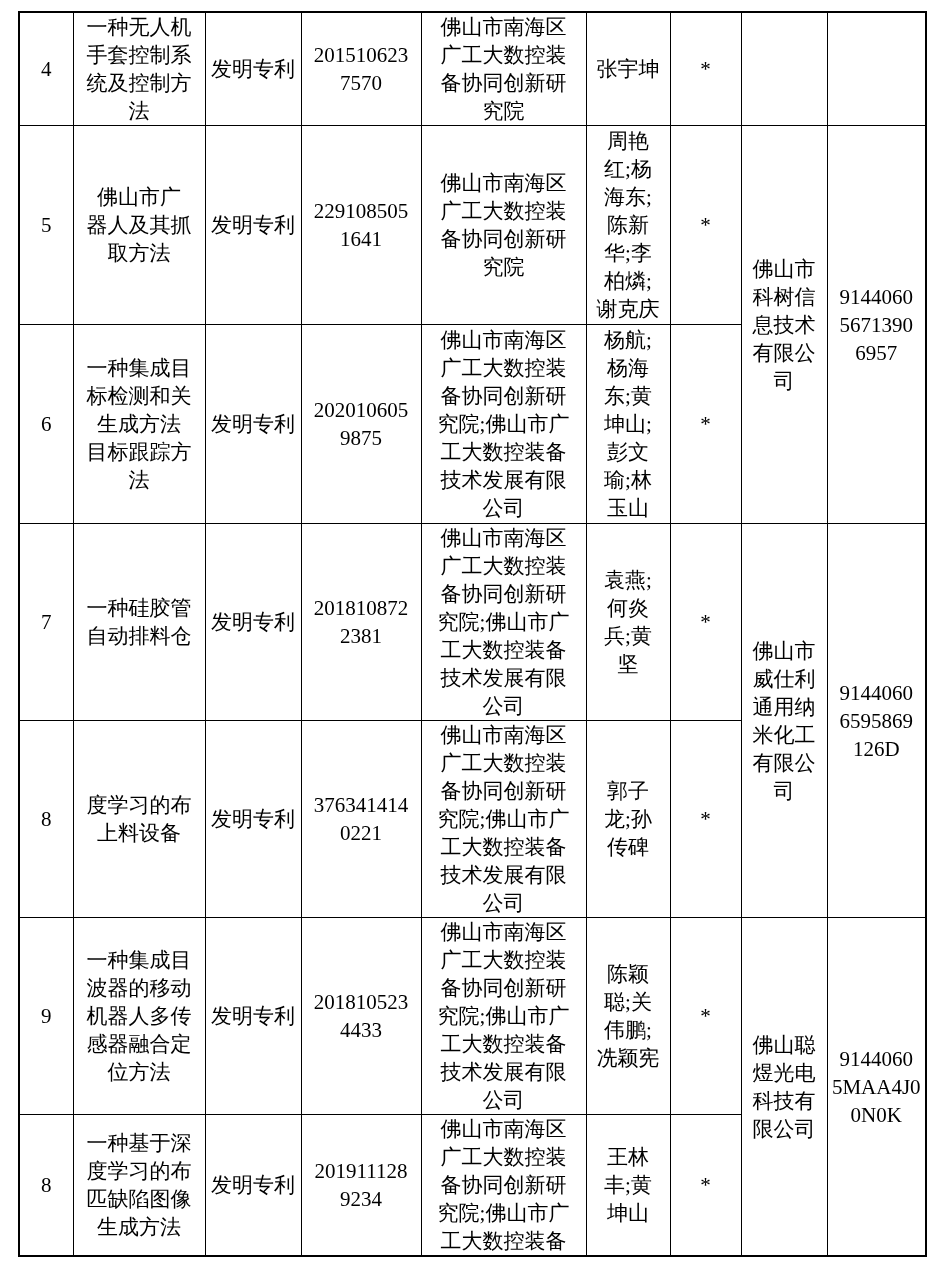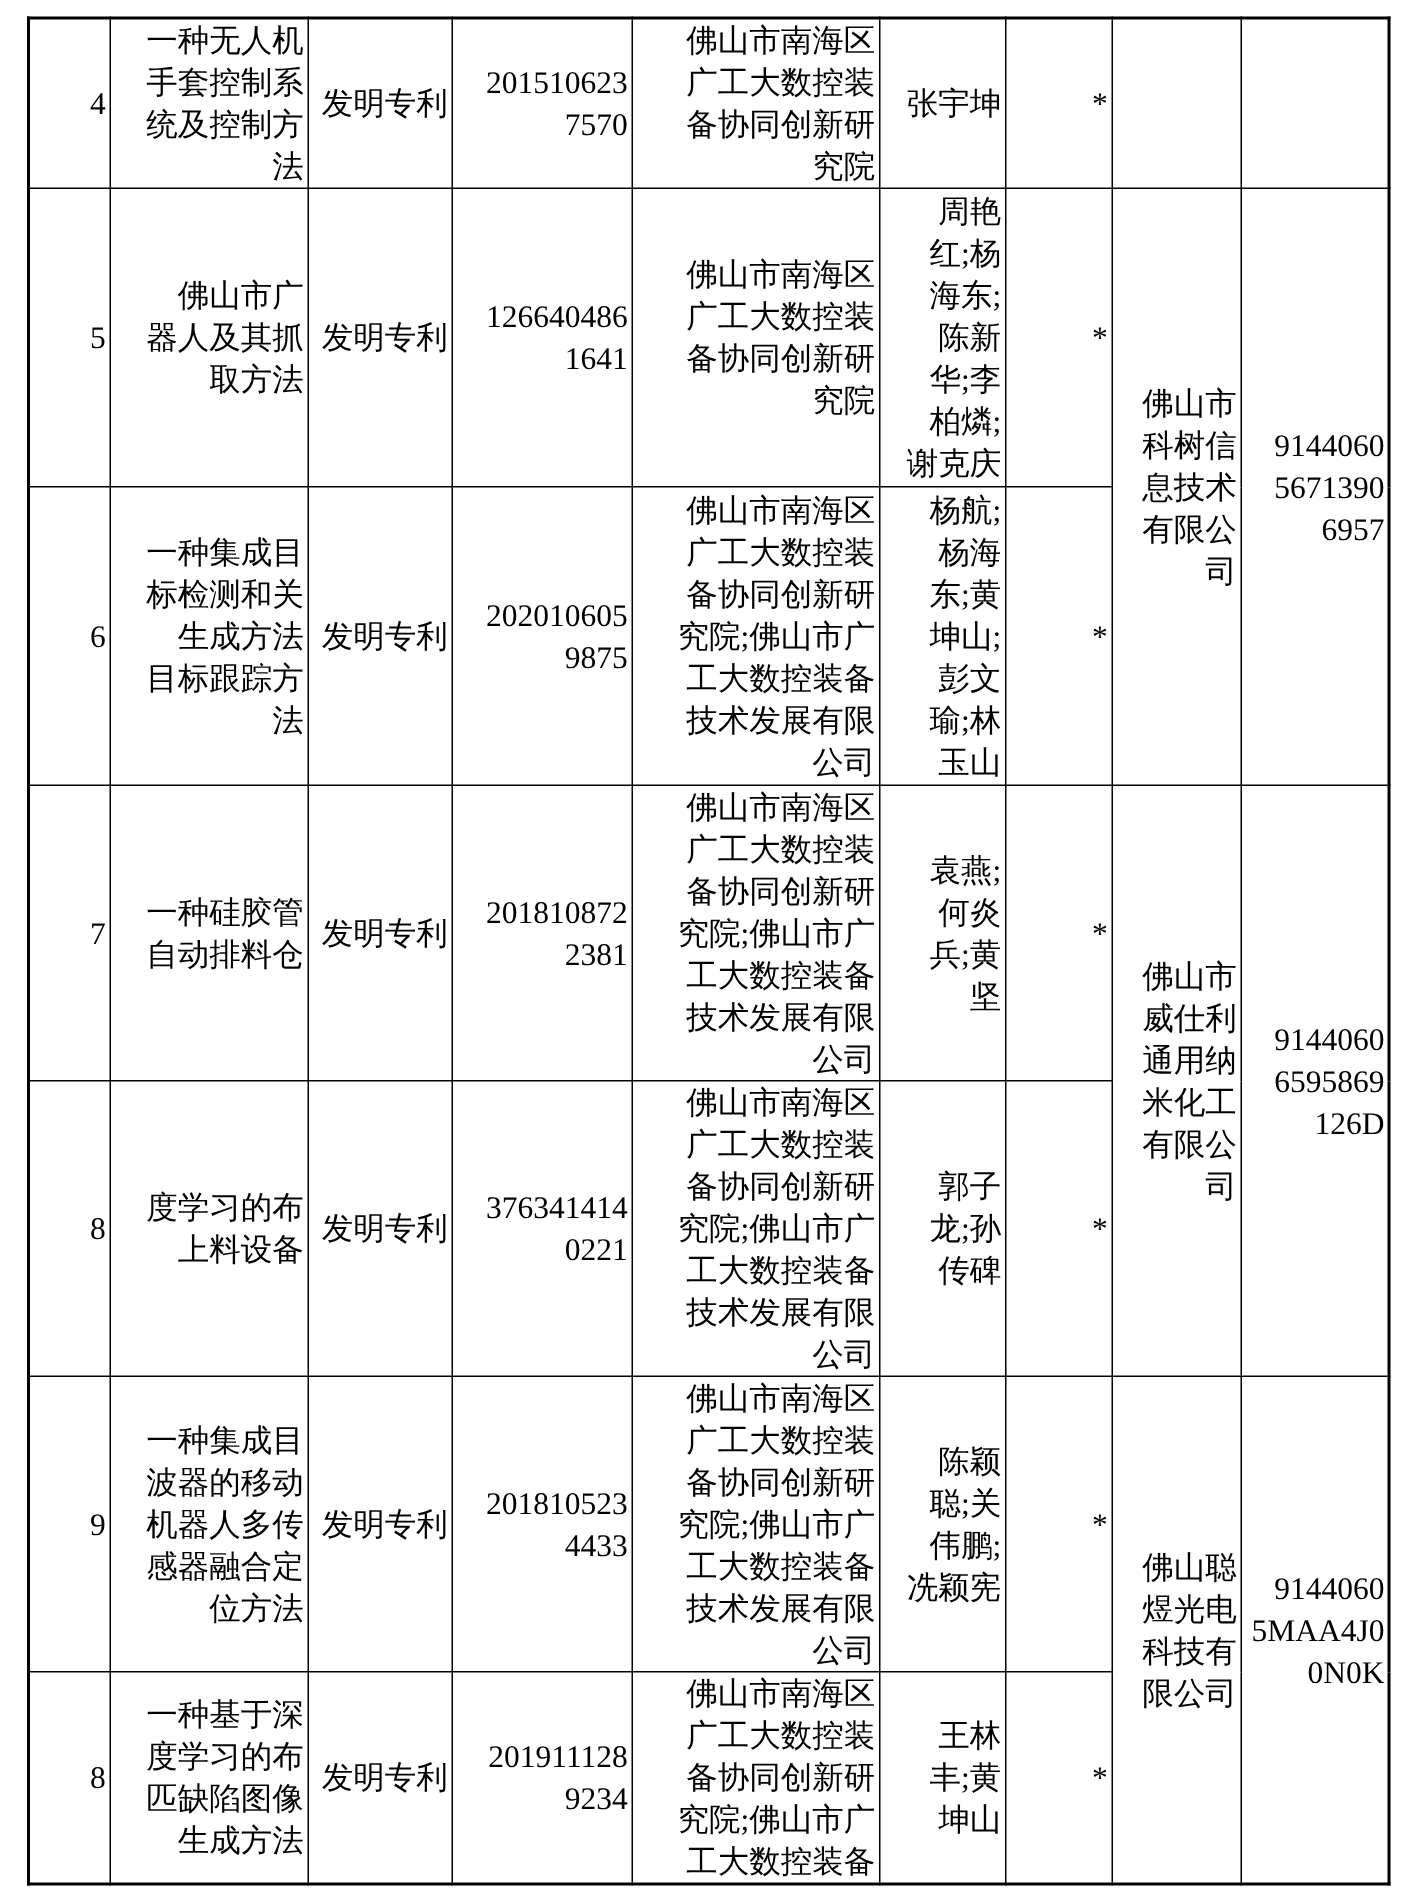--- a/index.html
+++ b/index.html
@@ -26,7 +26,7 @@
   }
   table.patent-table td {
     border: 1px solid #000;
-    text-align: right;
+    text-align: center;
     vertical-align: middle;
     font-size: 21px;
     line-height: 28px;

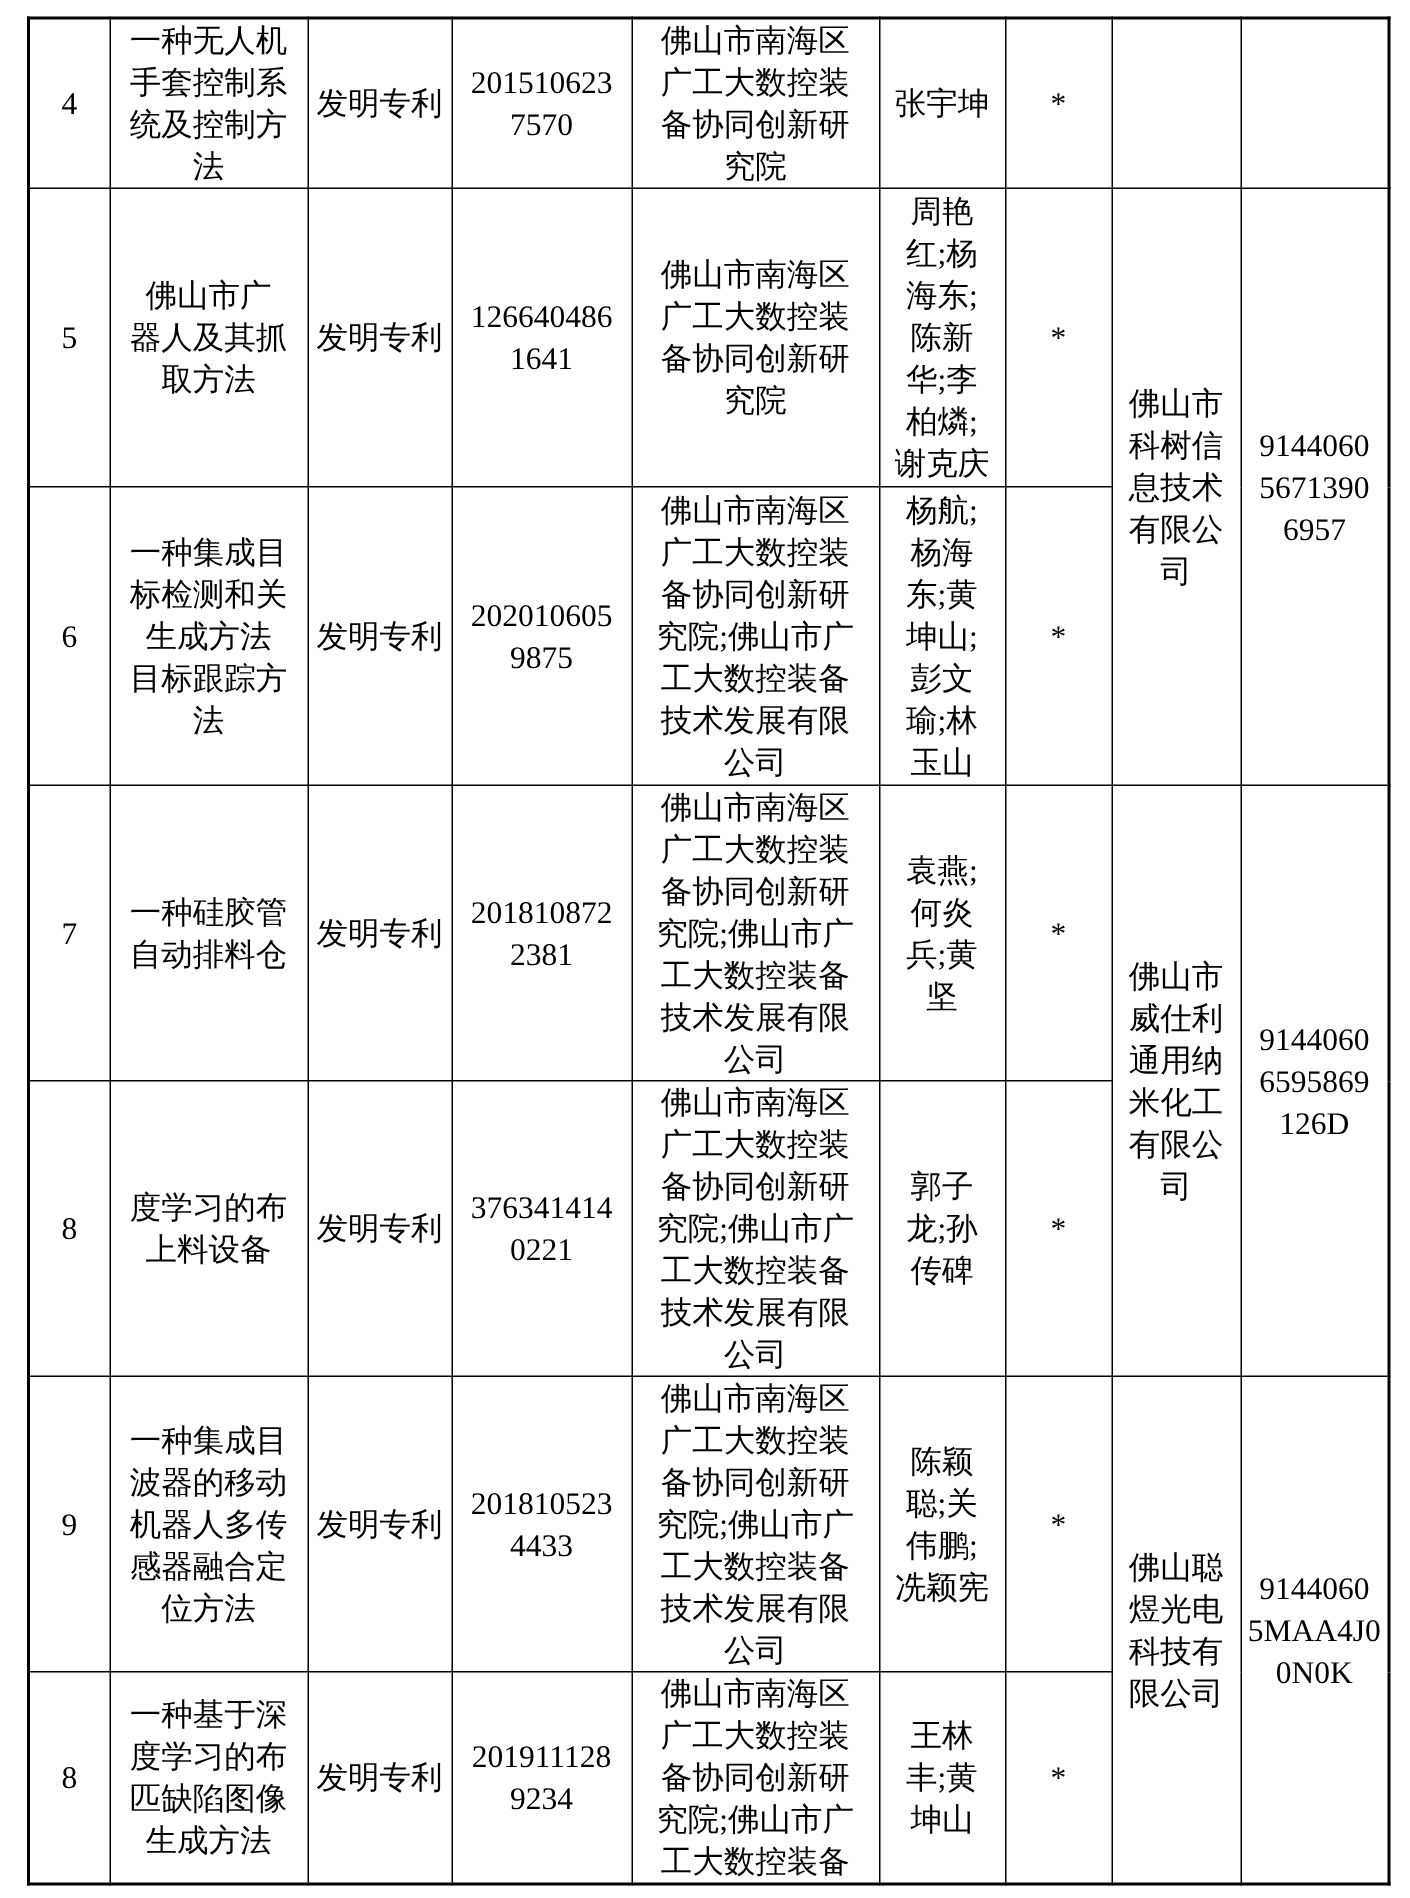--- a/index.html
+++ b/index.html
@@ -96,7 +96,7 @@
 器人及其抓
 取方法</td>
       <td>发明专利</td>
-      <td>126640486
+      <td>229108505
 1641</td>
       <td>佛山市南海区
 广工大数控装

